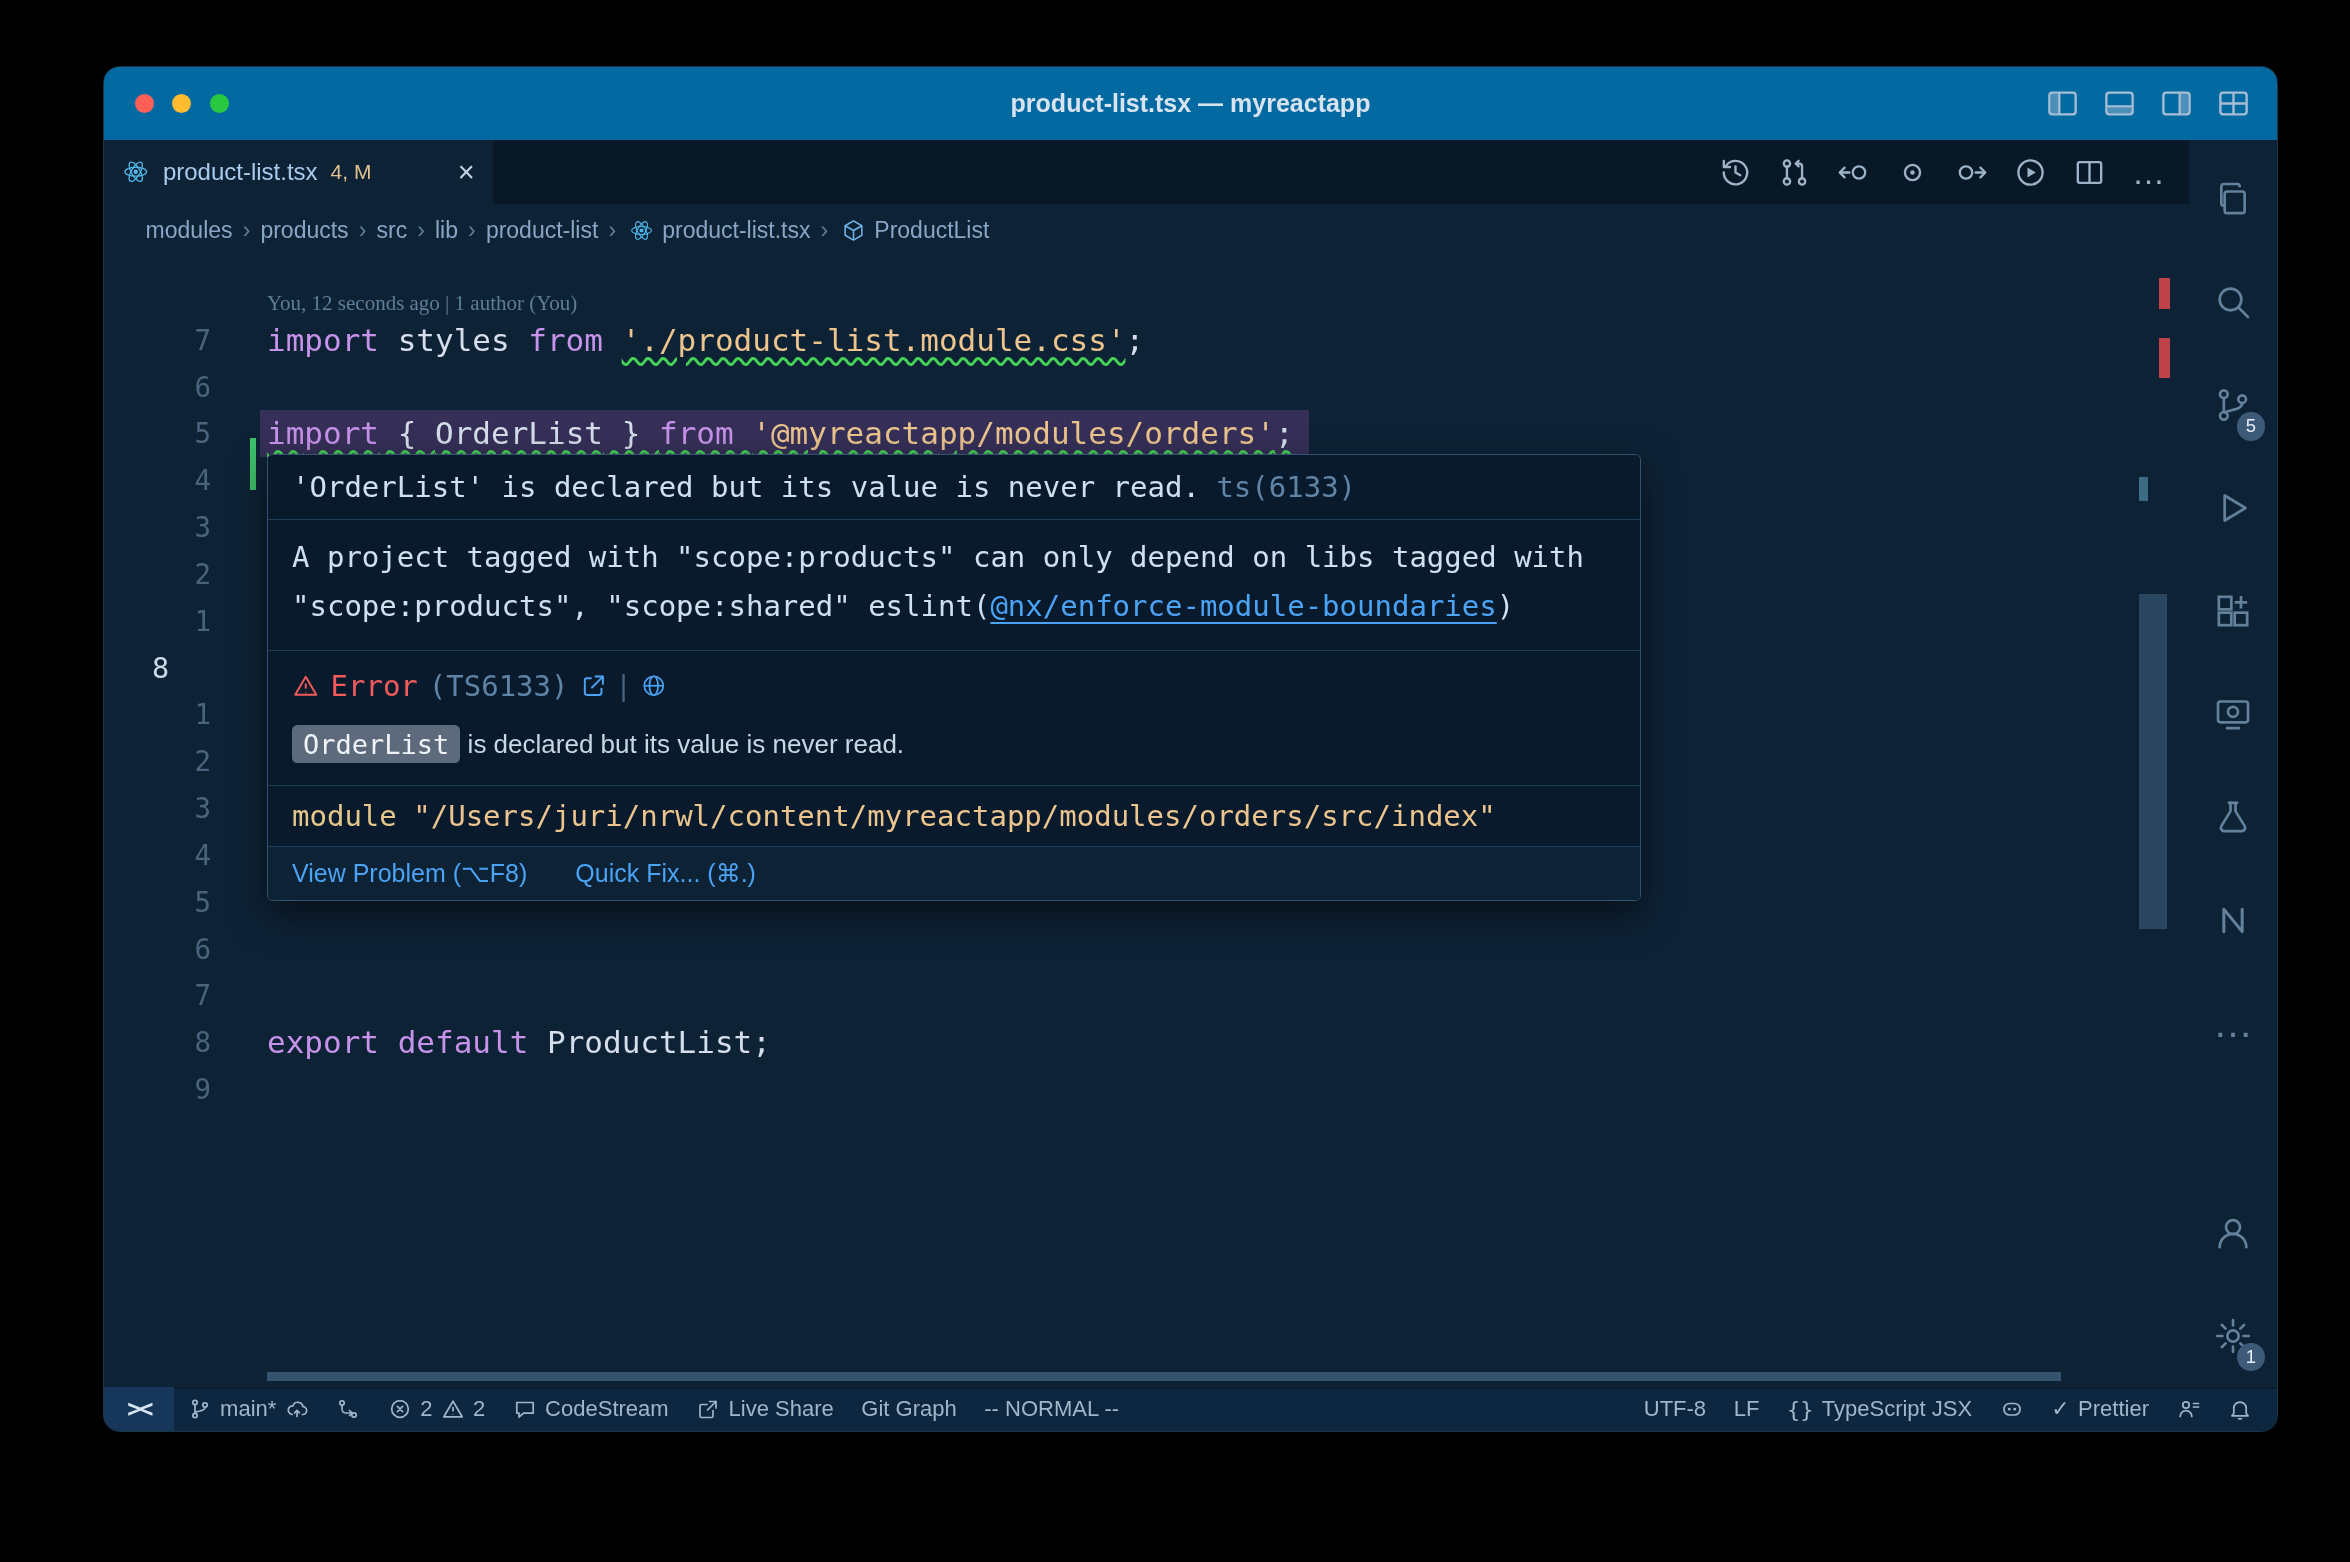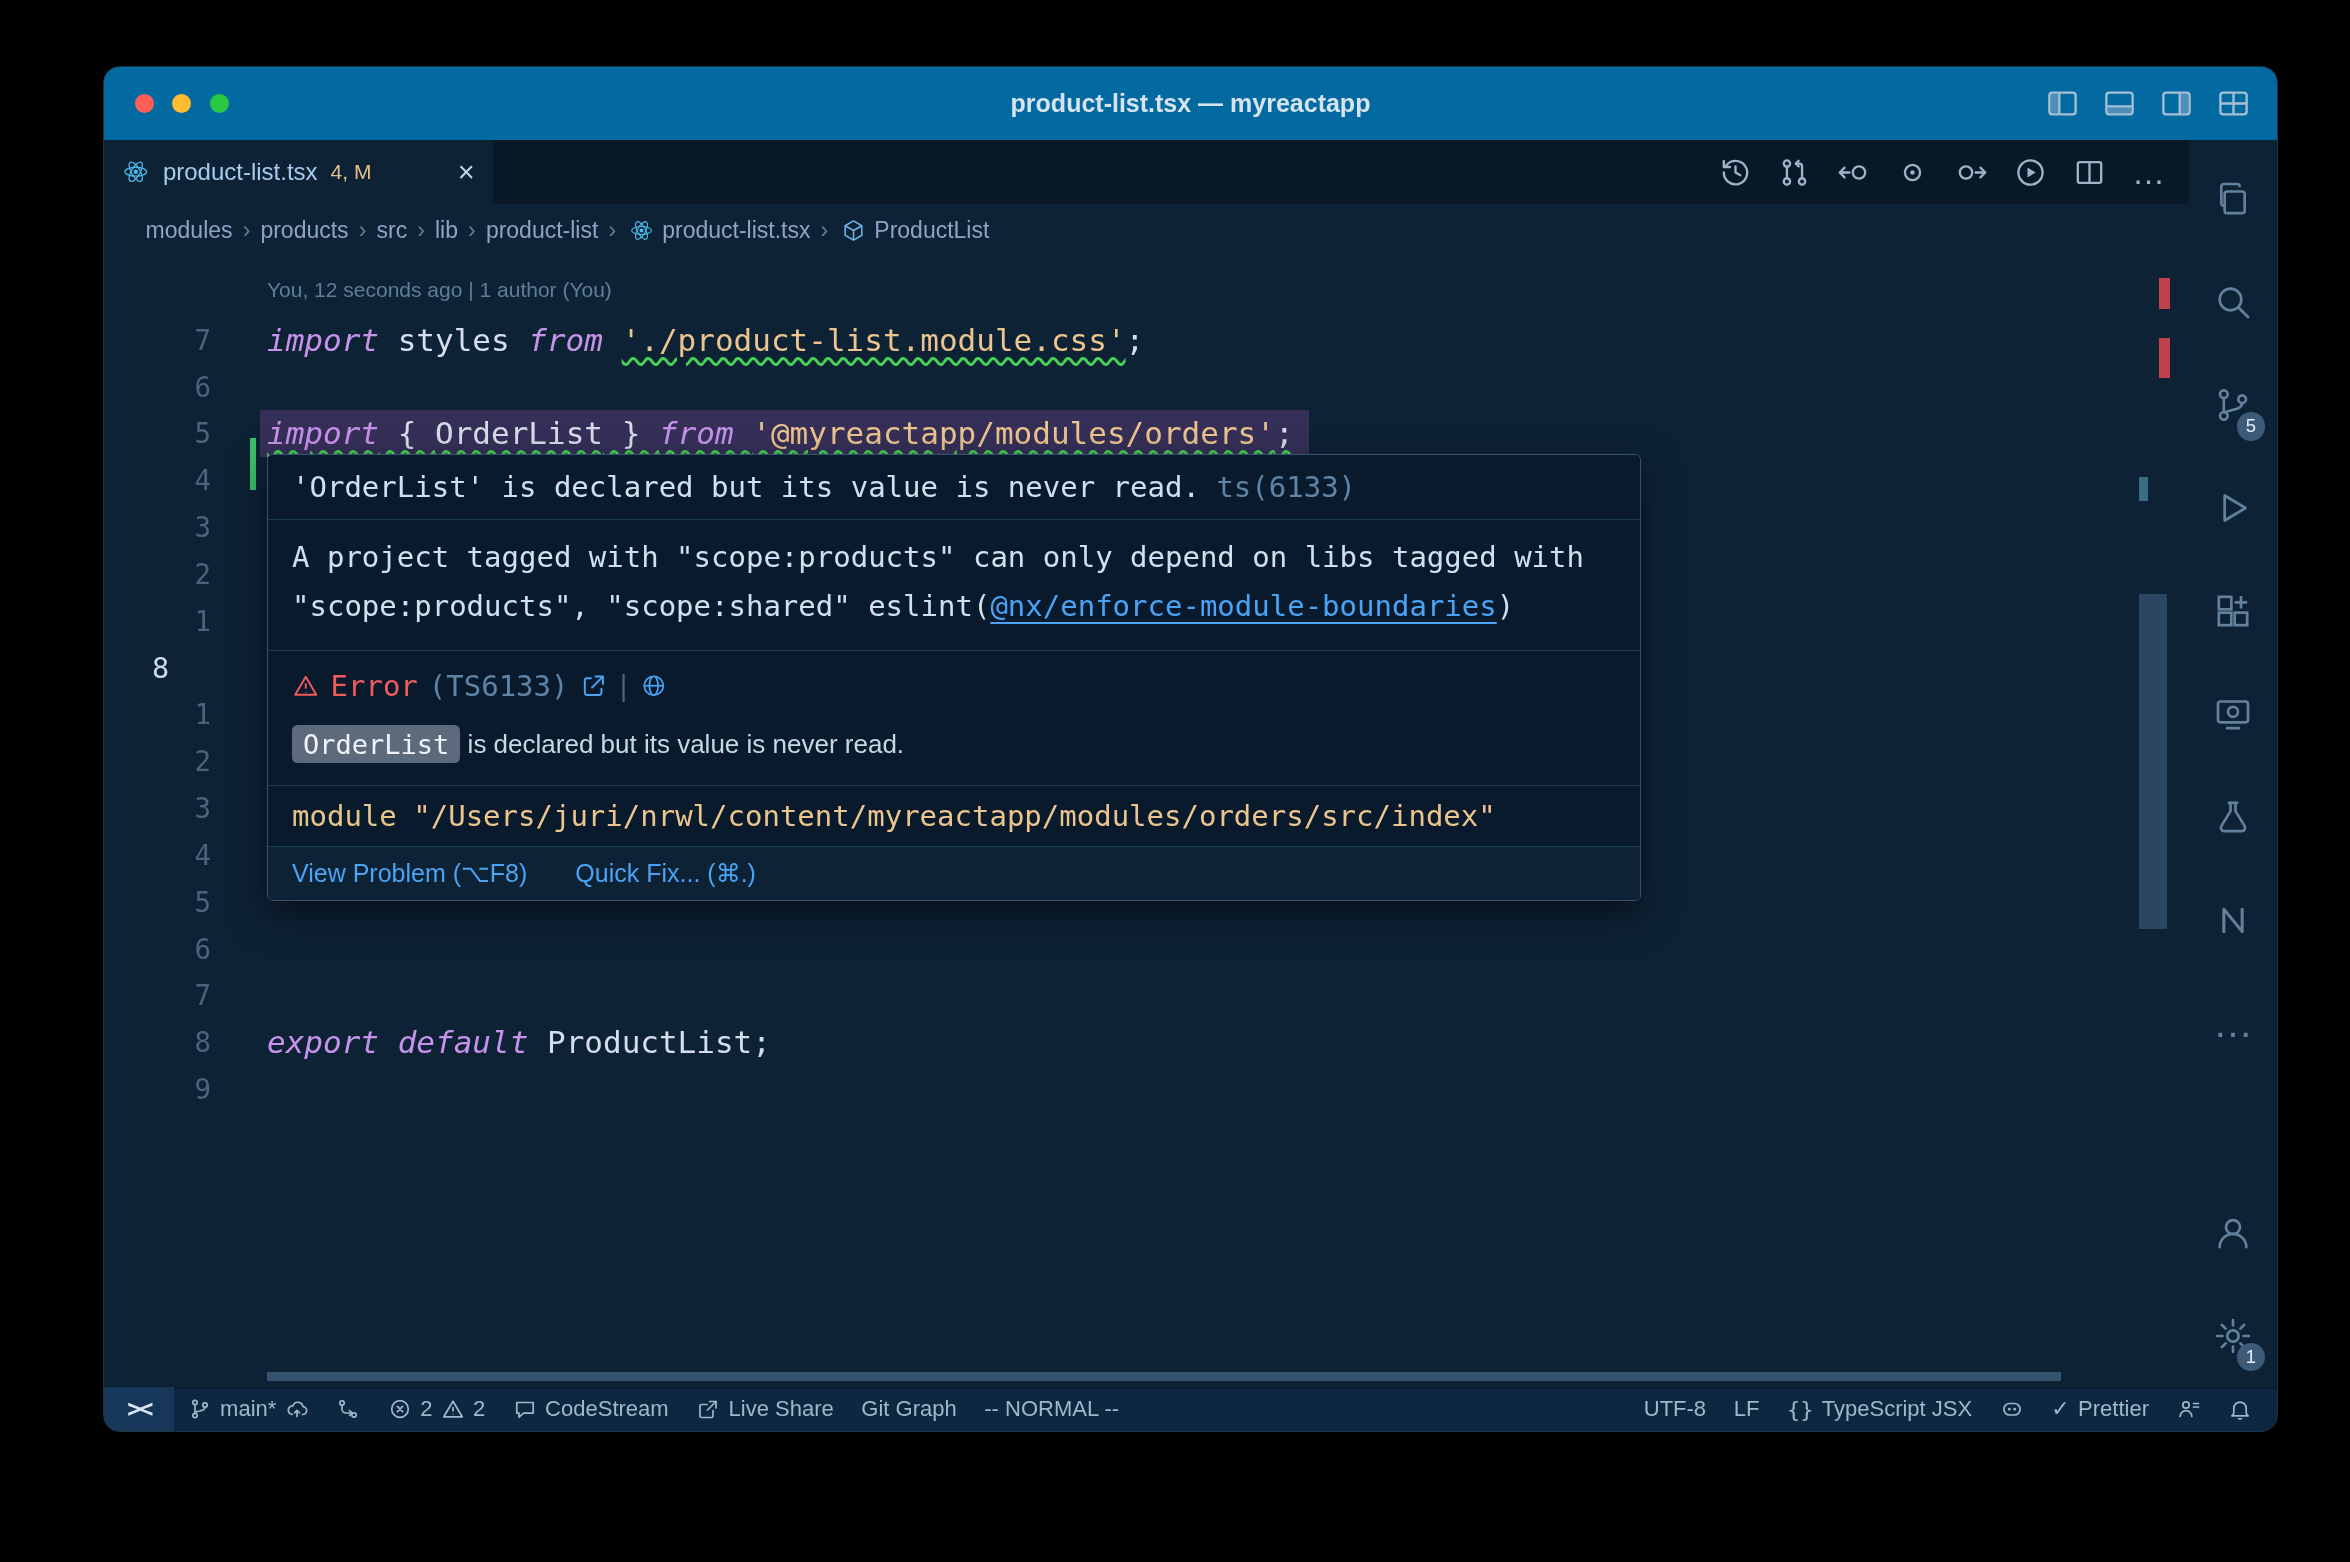--- a/index.html
+++ b/index.html
@@ -50,7 +50,7 @@
   .ln{position:absolute;right:31px;height:47px;line-height:47px;font-size:27.5px;color:#4a647c;}
   .ln.cur{right:auto;left:48px;color:#ccdae6;font-size:28.5px;}
   .crow{position:absolute;left:163px;height:47px;line-height:47px;font-size:31px;color:#d6deeb;white-space:pre;}
-  .r-lens{top:13px;height:40px;line-height:40px;font-family:Liberation Sans, sans-serif;font-size:21px;color:#5f7e97;}
+  .r-lens{top:26px;height:40px;line-height:40px;font-family:Liberation Serif, serif;font-size:21px;color:#5f7e97;}
   .r-7{top:60px}
   .r-5{top:153px}
   .r-blame{top:388px;left:1554px;font-size:29px;color:#4e6b85;}

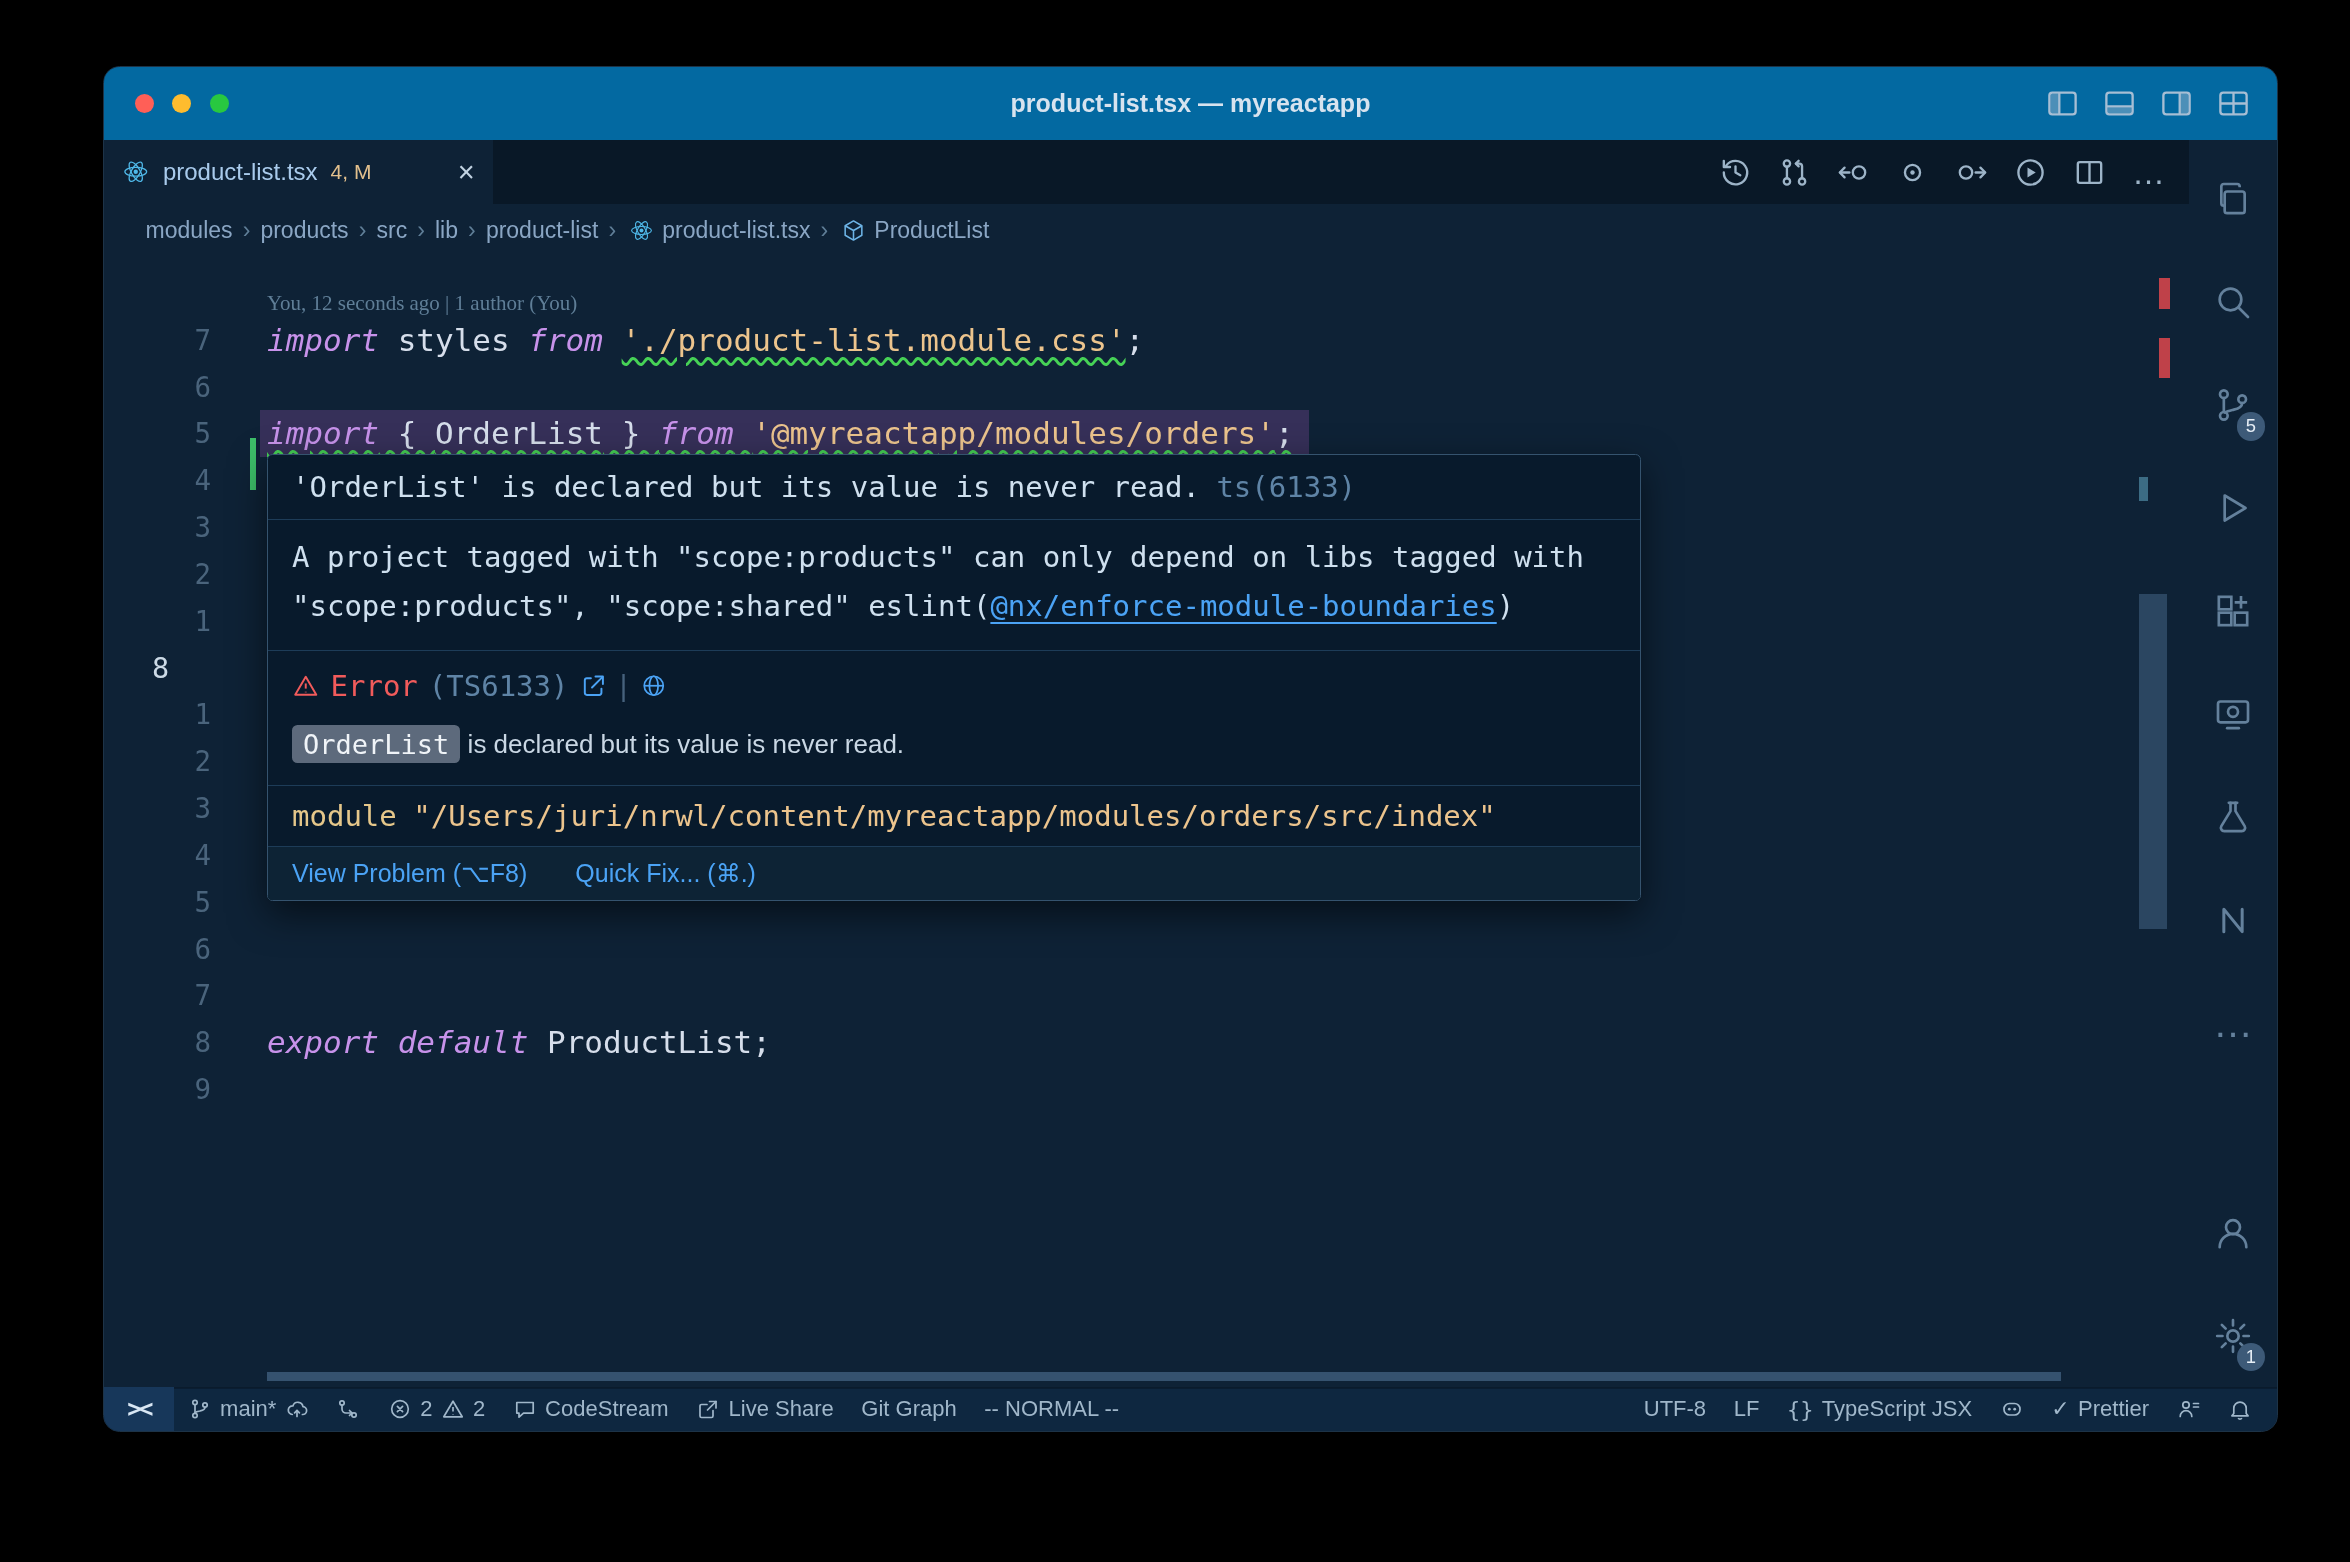--- a/index.html
+++ b/index.html
@@ -55,7 +55,7 @@
   .r-5{top:153px}
   .r-blame{top:388px;left:1554px;font-size:29px;color:#4e6b85;}
   .r-exp{top:762px}
-  .tk.kw{color:var(--keyword);font-style:italic;}
+  .tk.kw{color:var(--keyword);}
   .tk.pl{color:#d6deeb}
   .tk.str{color:var(--string)}
   .tk.sq,.sqall{text-decoration-line:underline;text-decoration-style:wavy;

